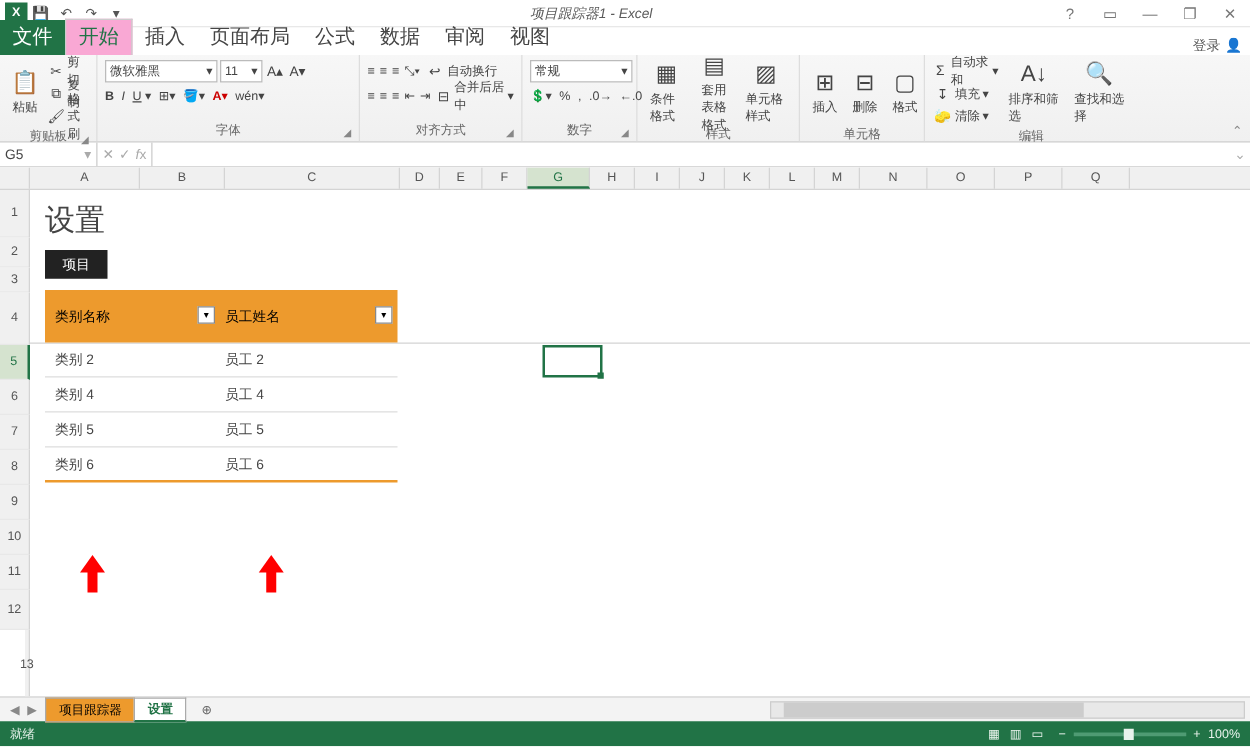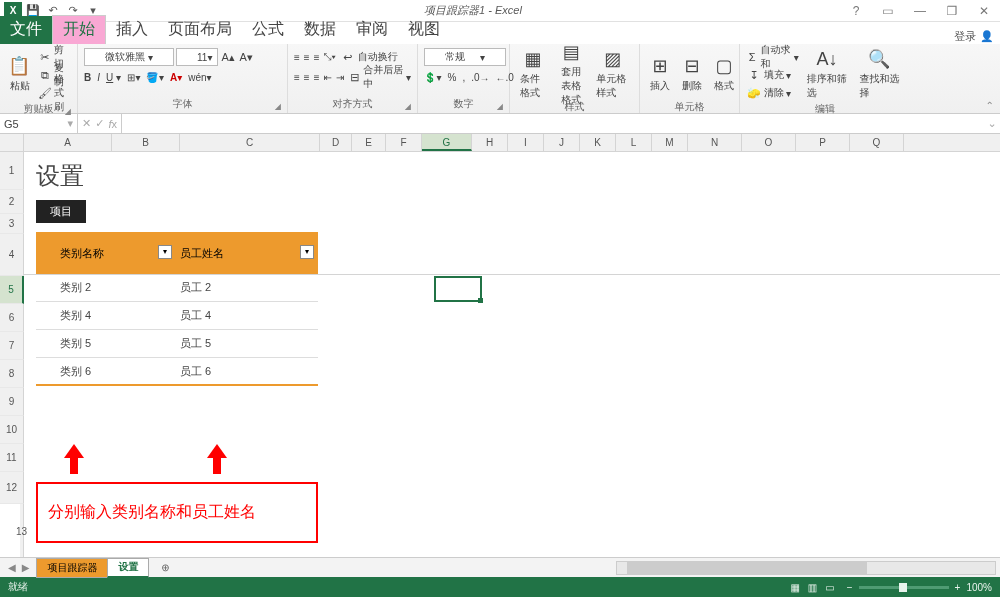--- a/index.html
+++ b/index.html
@@ -32,7 +32,7 @@
 .rbtn .ico { font-size: 18px; }
 .rrow { display: flex; align-items: center; gap: 2px; height: 18px; font-size: 10px; color: #444; }
 .rrow .mico { width: 16px; text-align: center; font-size: 11px; }
-.selbox { border: 1px solid #bbb; background: #fff; height: 18px; padding: 0 20px; display: flex; align-items: center; font-size: 10px; color: #444; }
+.selbox { border: 1px solid #bbb; background: #fff; height: 18px; padding: 0 3px; display: flex; align-items: center; font-size: 10px; color: #444; }
 .ribbon .collapse { position: absolute; right: 6px; bottom: 2px; color: #888; font-size: 10px; }
 
 

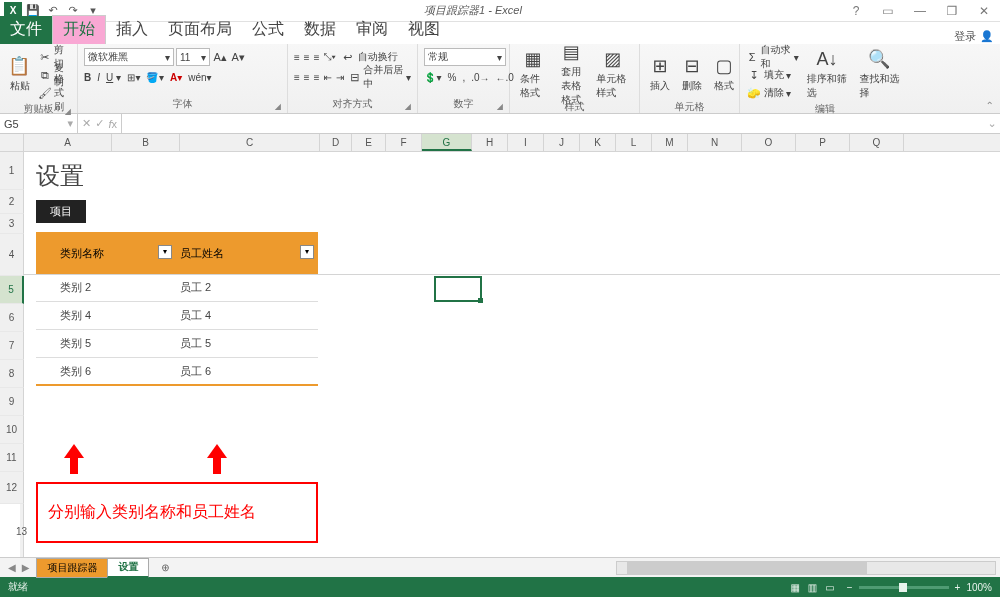--- a/index.html
+++ b/index.html
@@ -59,7 +59,7 @@
 .data-table .thead .filter { position: absolute; right: 4px; bottom: 2px; width: 14px; height: 14px; border: 1px solid #888; background: #fff; font-size: 8px; display: flex; align-items: center; justify-content: center; }
 .data-table .trow { height: 28px; display: flex; align-items: center; border-bottom: 1px solid #ddd; font-size: 11px; color: #444; }
 .data-table .trow:last-child { border-bottom: 2px solid #ed9a2d; }
-.tc1 { width: 140px; padding-left: 24px; }
+.tc1 { width: 140px; padding-left: 8px; }
 .tc2 { width: 142px; padding-left: 4px; }
 .cursor { position: absolute; border: 2px solid #217346; background: transparent; }
 .cursor .handle { position: absolute; right: -3px; bottom: -3px; width: 5px; height: 5px; background: #217346; }

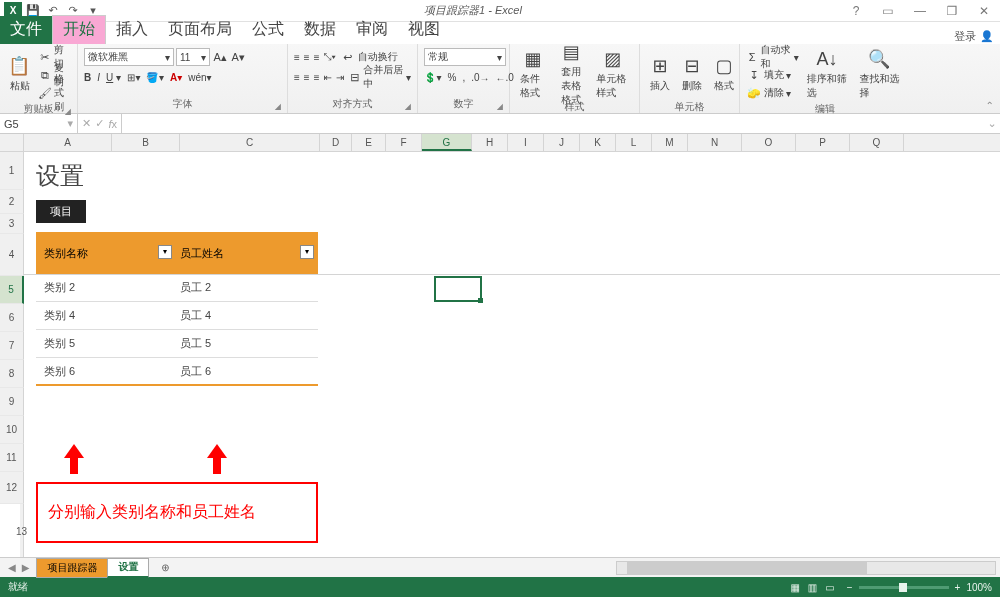--- a/index.html
+++ b/index.html
@@ -365,9 +365,6 @@
 
     <div class="arrow" style="left:40px; top:292px"></div>
     <div class="arrow" style="left:183px; top:292px"></div>
-    <div class="anno-box" style="left:12px; top:330px; width:282px">
-      <span>分别输入类别名称和员工姓名</span>
-    </div>
   </div>
 </div>
 

